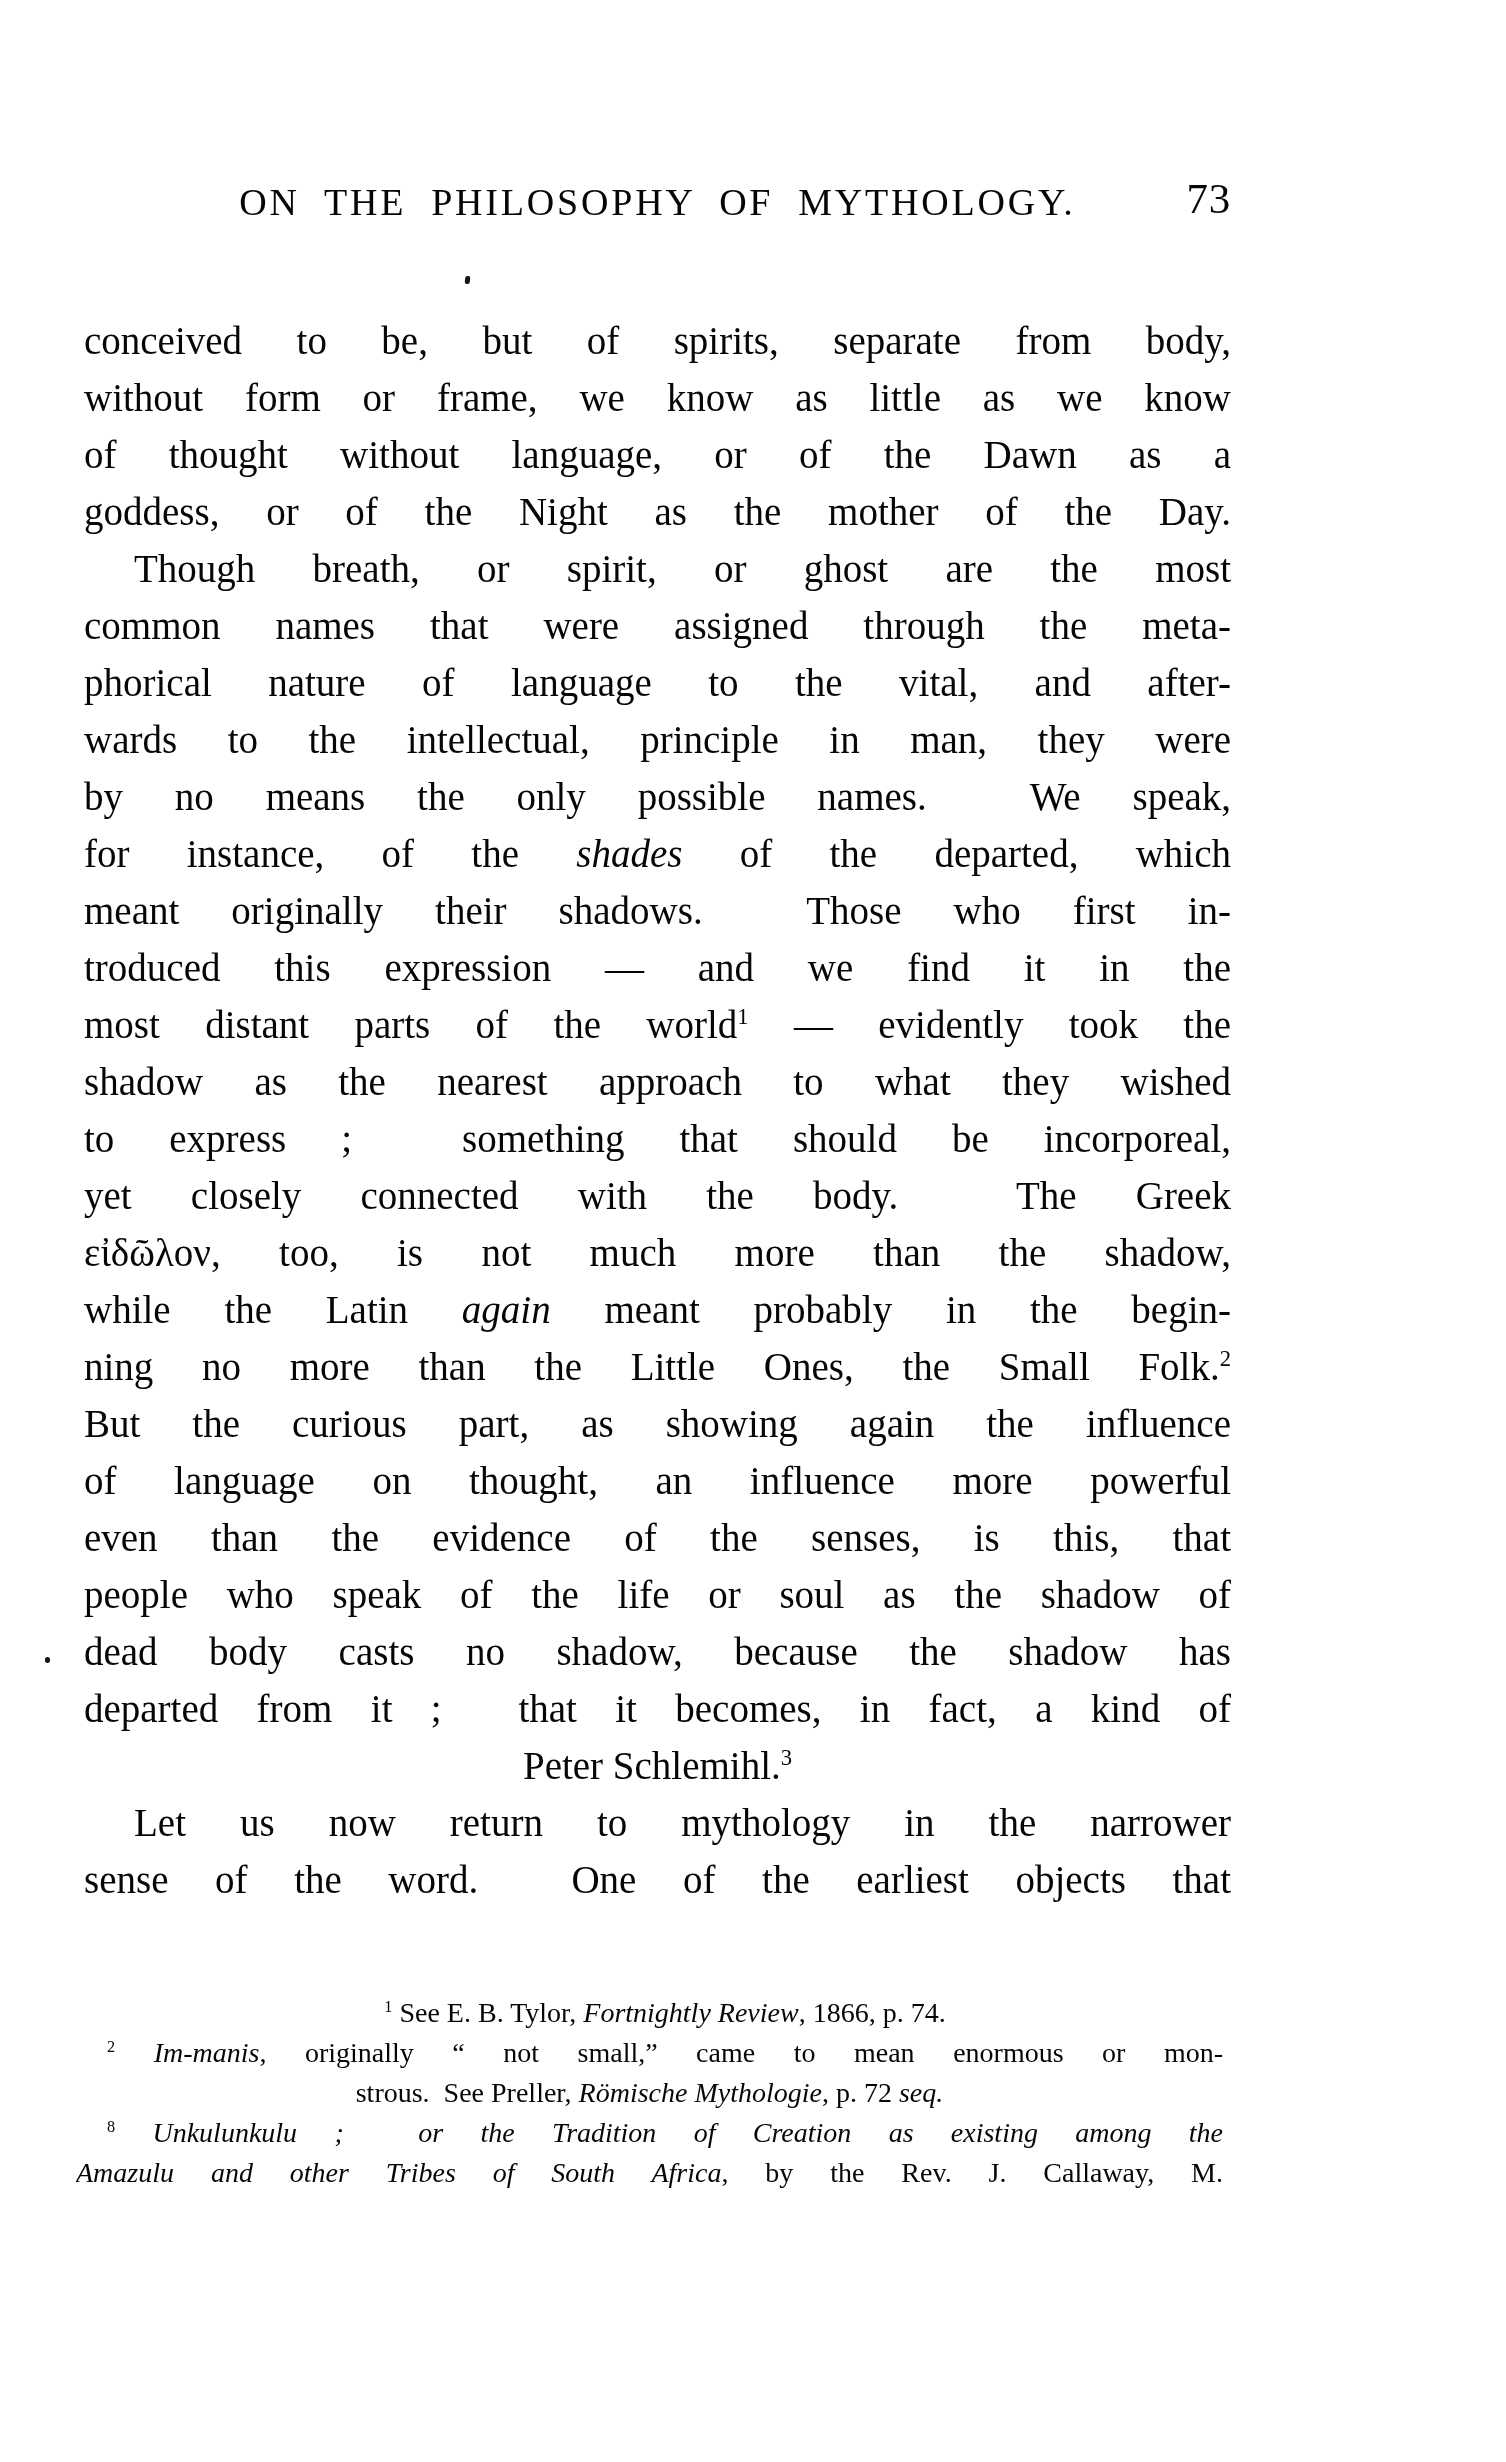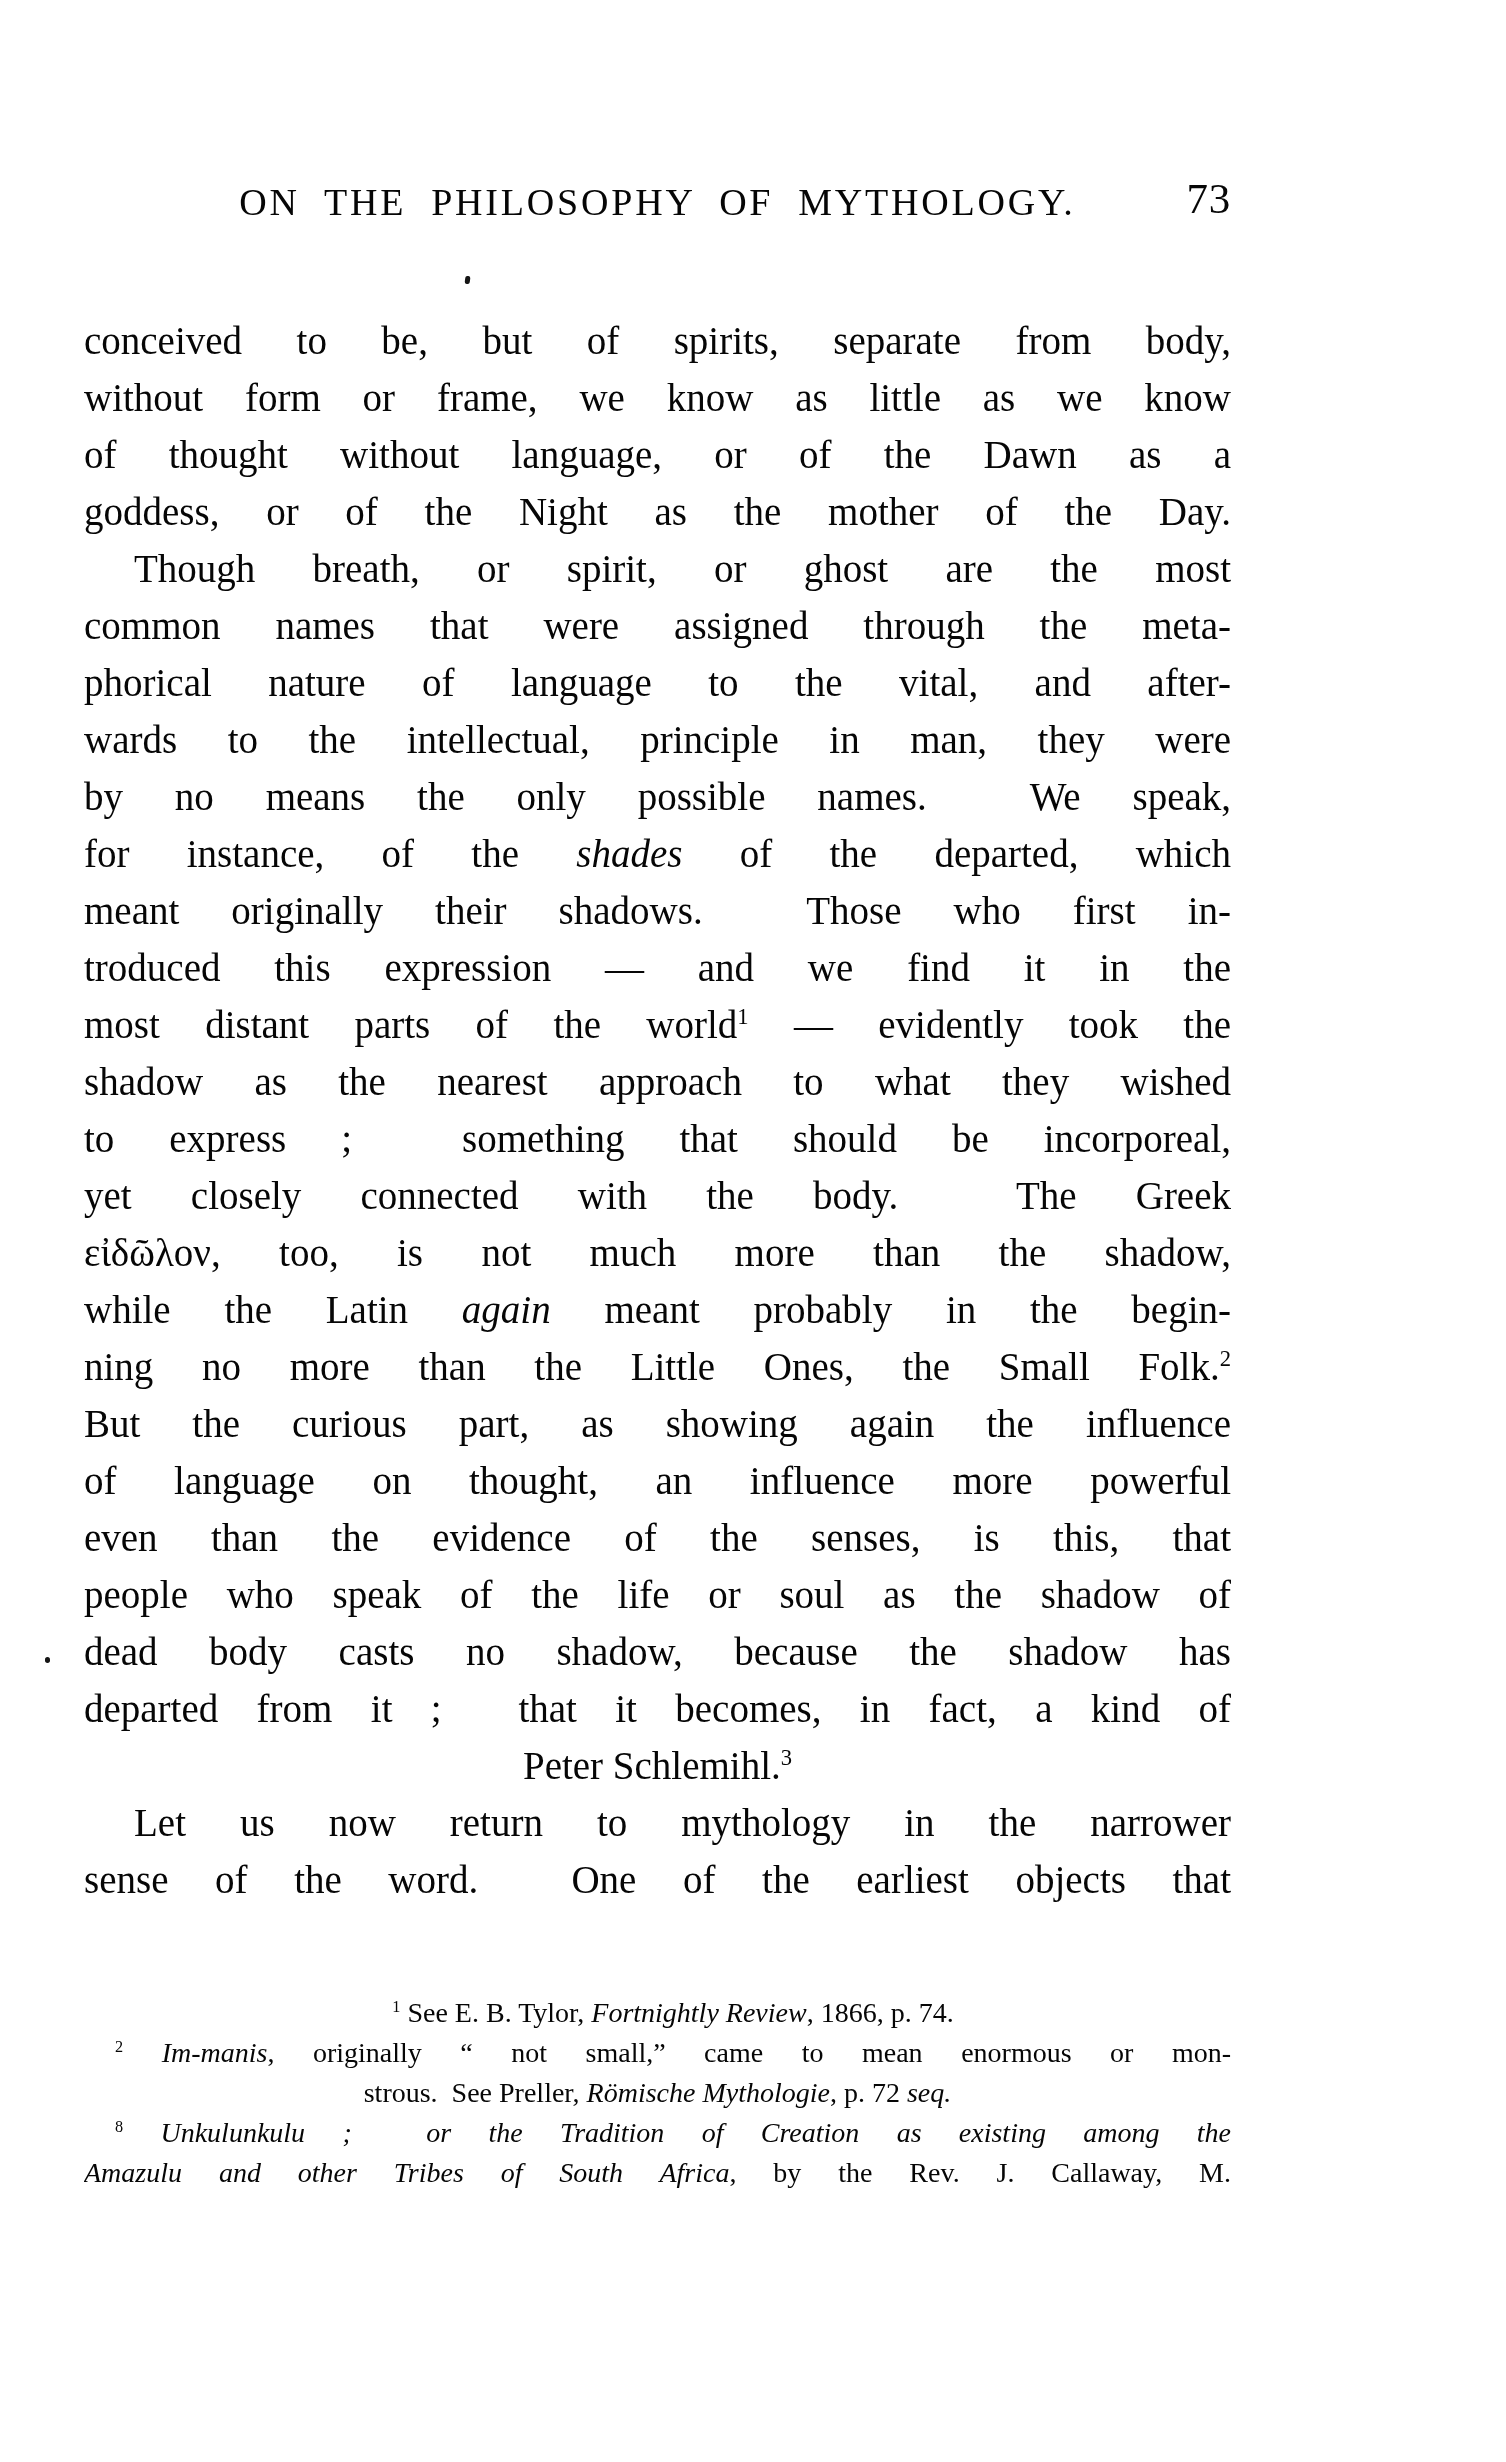--- a/index.html
+++ b/index.html
@@ -51,7 +51,7 @@
   
   .footnotes {
     position: absolute;
-    left: 84px;
+    left: 76px;
     top: 1993px;
     width: 1147px;
     font-size: 28px;

